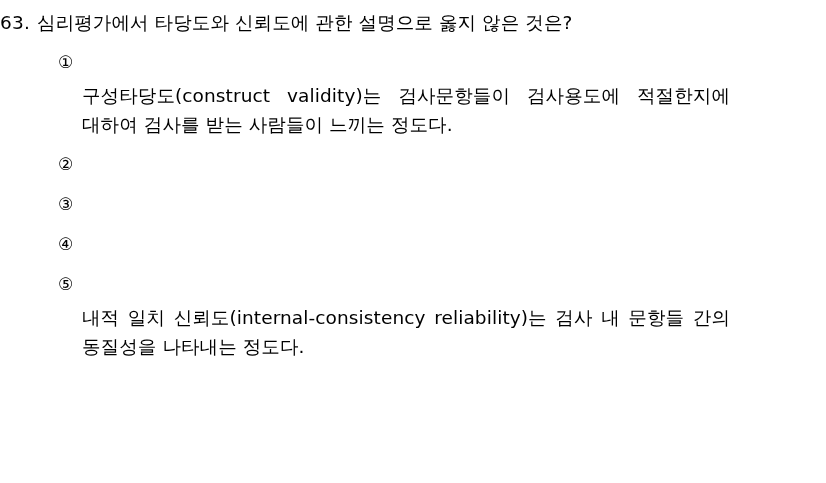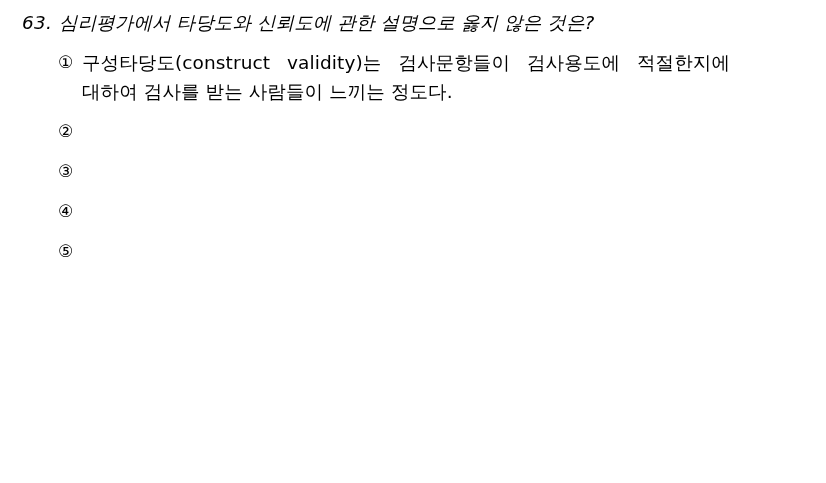--- a/index.html
+++ b/index.html
@@ -30,8 +30,6 @@
   .q-row {
     display: flex;
     align-items: flex-start;
-    padding-left: 22px;
-    font-style: italic;
   }
   .q-number {
     flex: 0 0 auto;

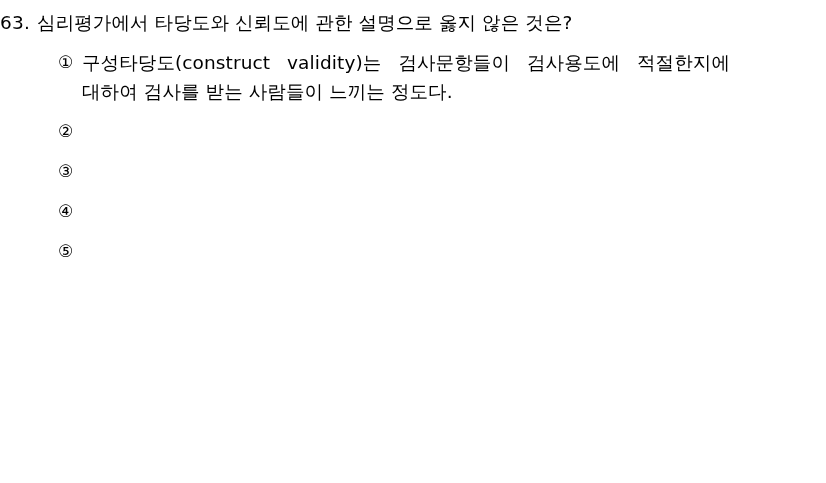--- a/index.html
+++ b/index.html
@@ -71,6 +71,7 @@
     max-width: 648px;
     text-align: justify;
     word-break: keep-all;
+    margin-top: 33px;
   }
 </style>
 </head>

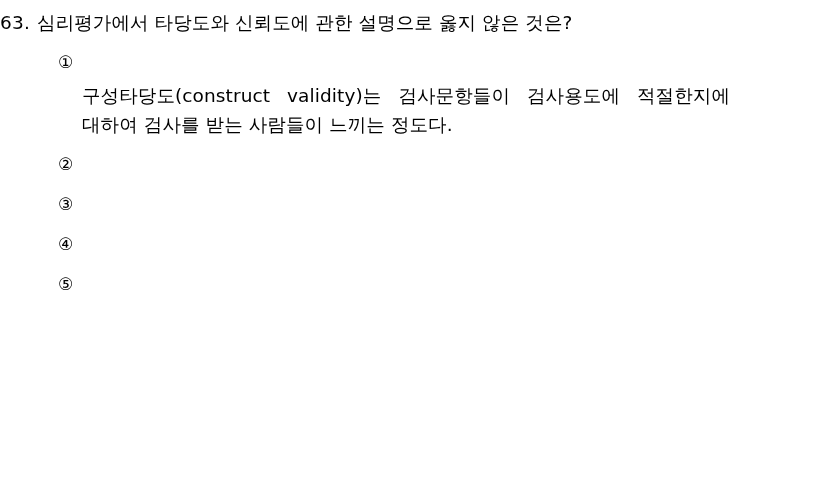--- a/index.html
+++ b/index.html
@@ -106,6 +106,7 @@
 
       <div class="choice">
         <div class="choice-marker">⑤</div>
+        <div class="choice-text">내적 일치 신뢰도(internal-consistency reliability)는 검사 내 문항들 간의 동질성을 나타내는 정도다.</div>
       </div>
 
     </div>

